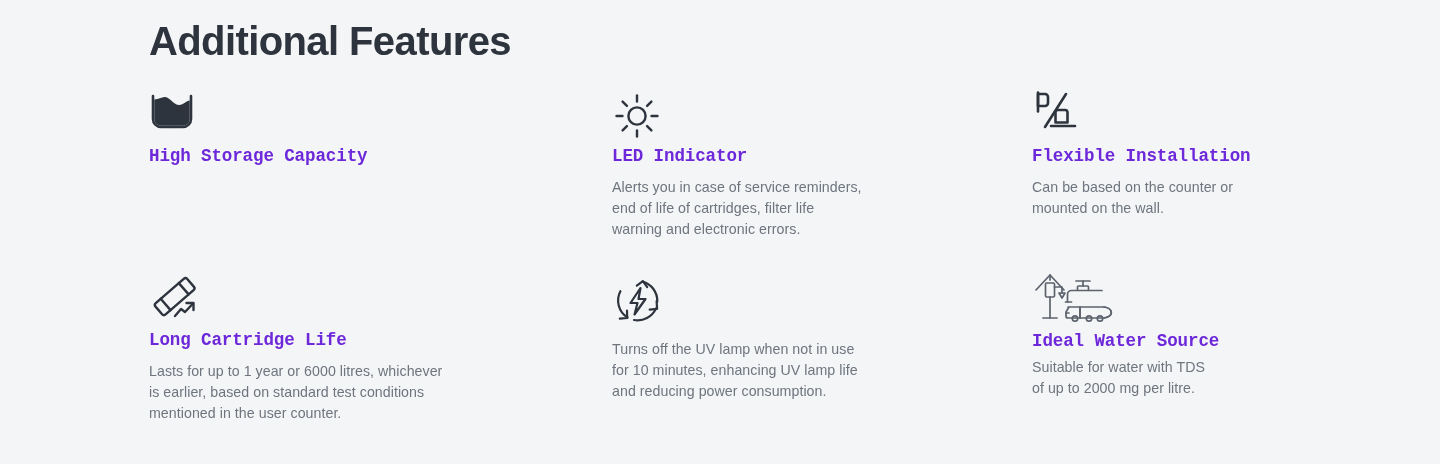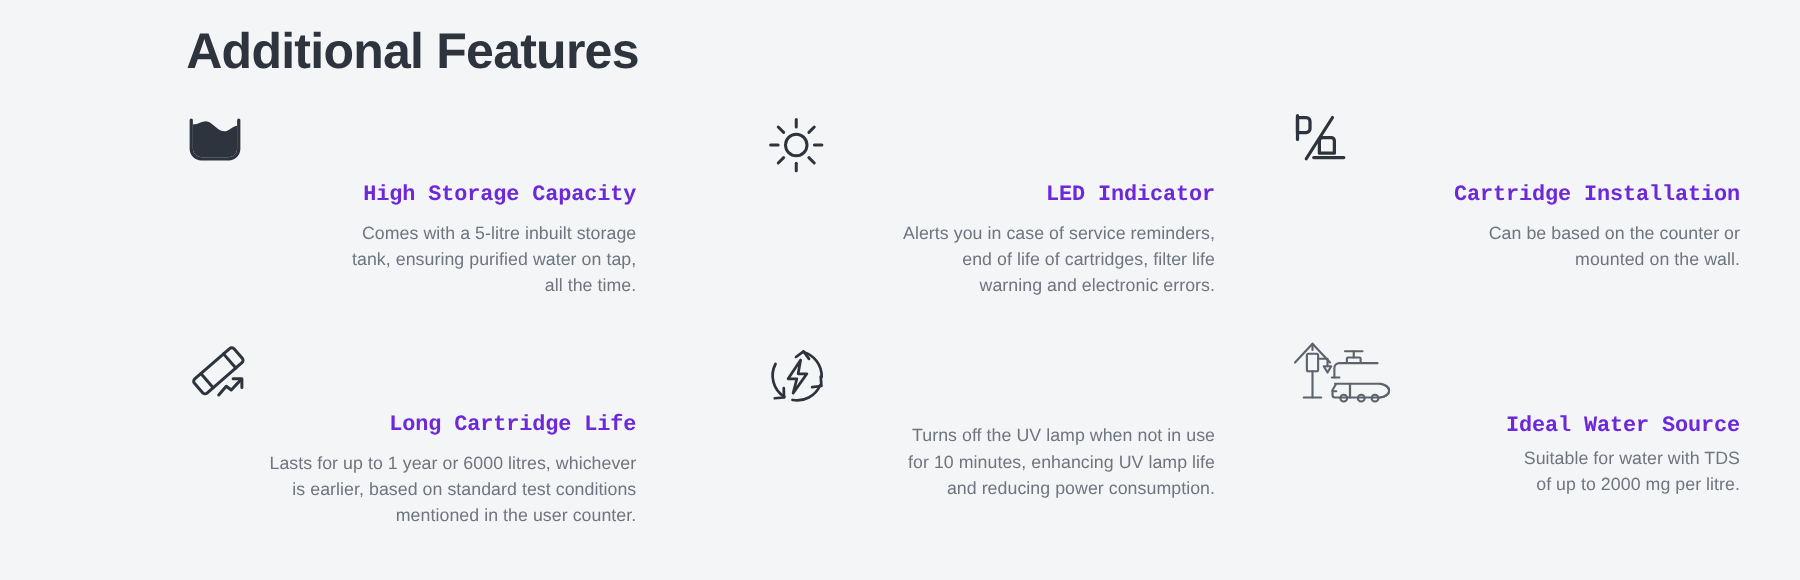--- a/index.html
+++ b/index.html
@@ -20,7 +20,6 @@
     position: relative;
     width: 1440px;
     height: 464px;
-    text-align: right;
   }
 
   .section-title {

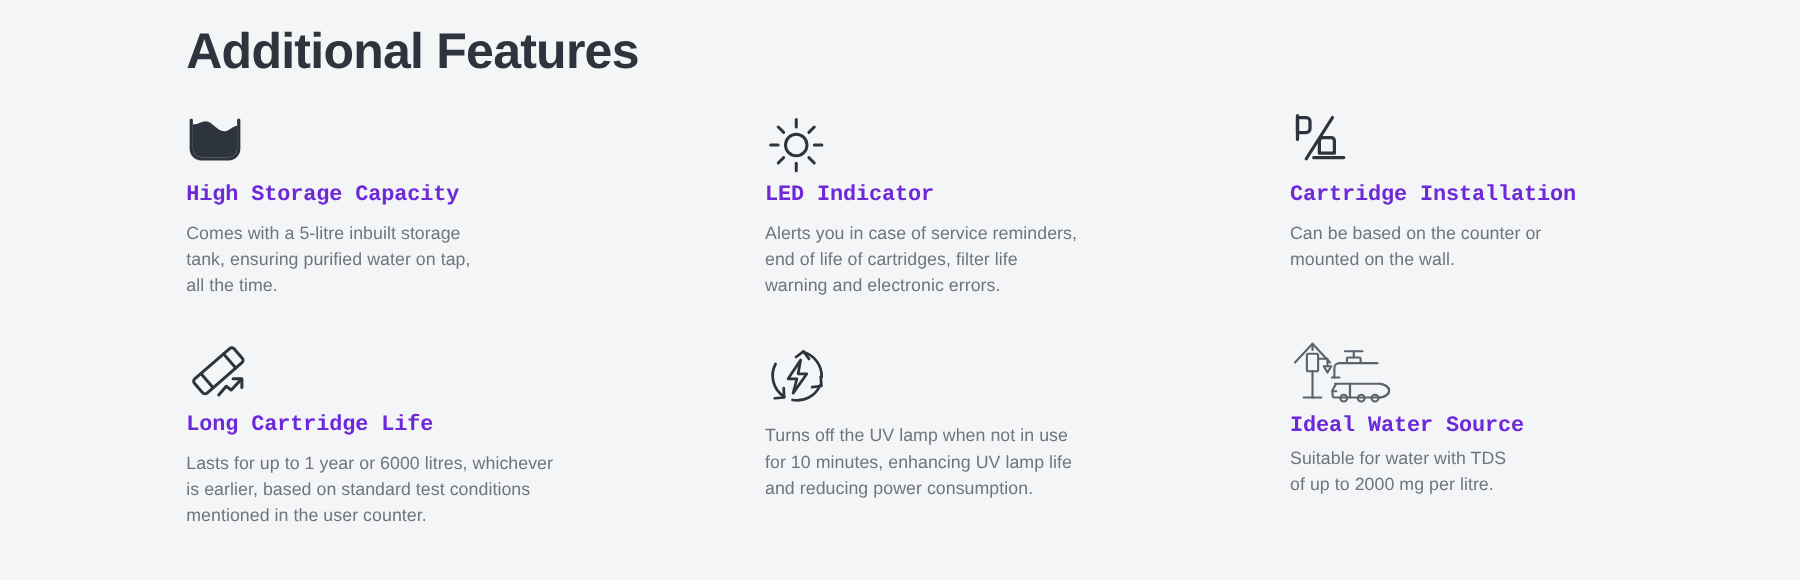--- a/index.html
+++ b/index.html
@@ -151,7 +151,7 @@
           <path d="M19 38 H43"></path>
         </svg>
       </div>
-      <div class="feature-title">Cartridge Installation</div>
+      <div class="feature-title">Flexible Installation</div>
       <div class="feature-desc">
         <span>Can be based on the counter or</span>
         <span>mounted on the wall.</span>

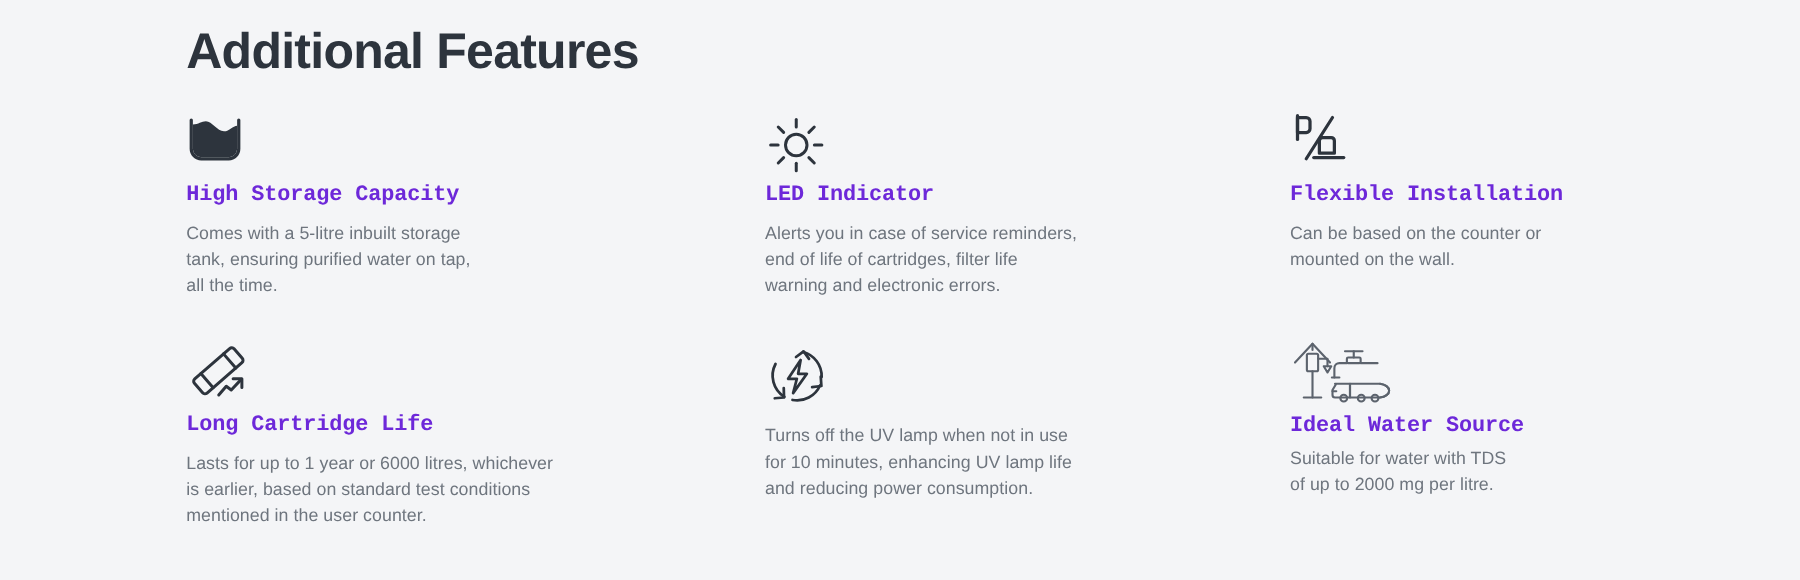--- a/index.html
+++ b/index.html
@@ -109,11 +109,6 @@
         </svg>
       </div>
       <div class="feature-title">High Storage Capacity</div>
-      <div class="feature-desc">
-        <span>Comes with a 5-litre inbuilt storage</span>
-        <span>tank, ensuring purified water on tap,</span>
-        <span>all the time.</span>
-      </div>
     </div>
 
     <div class="feature col-2 row-1">

